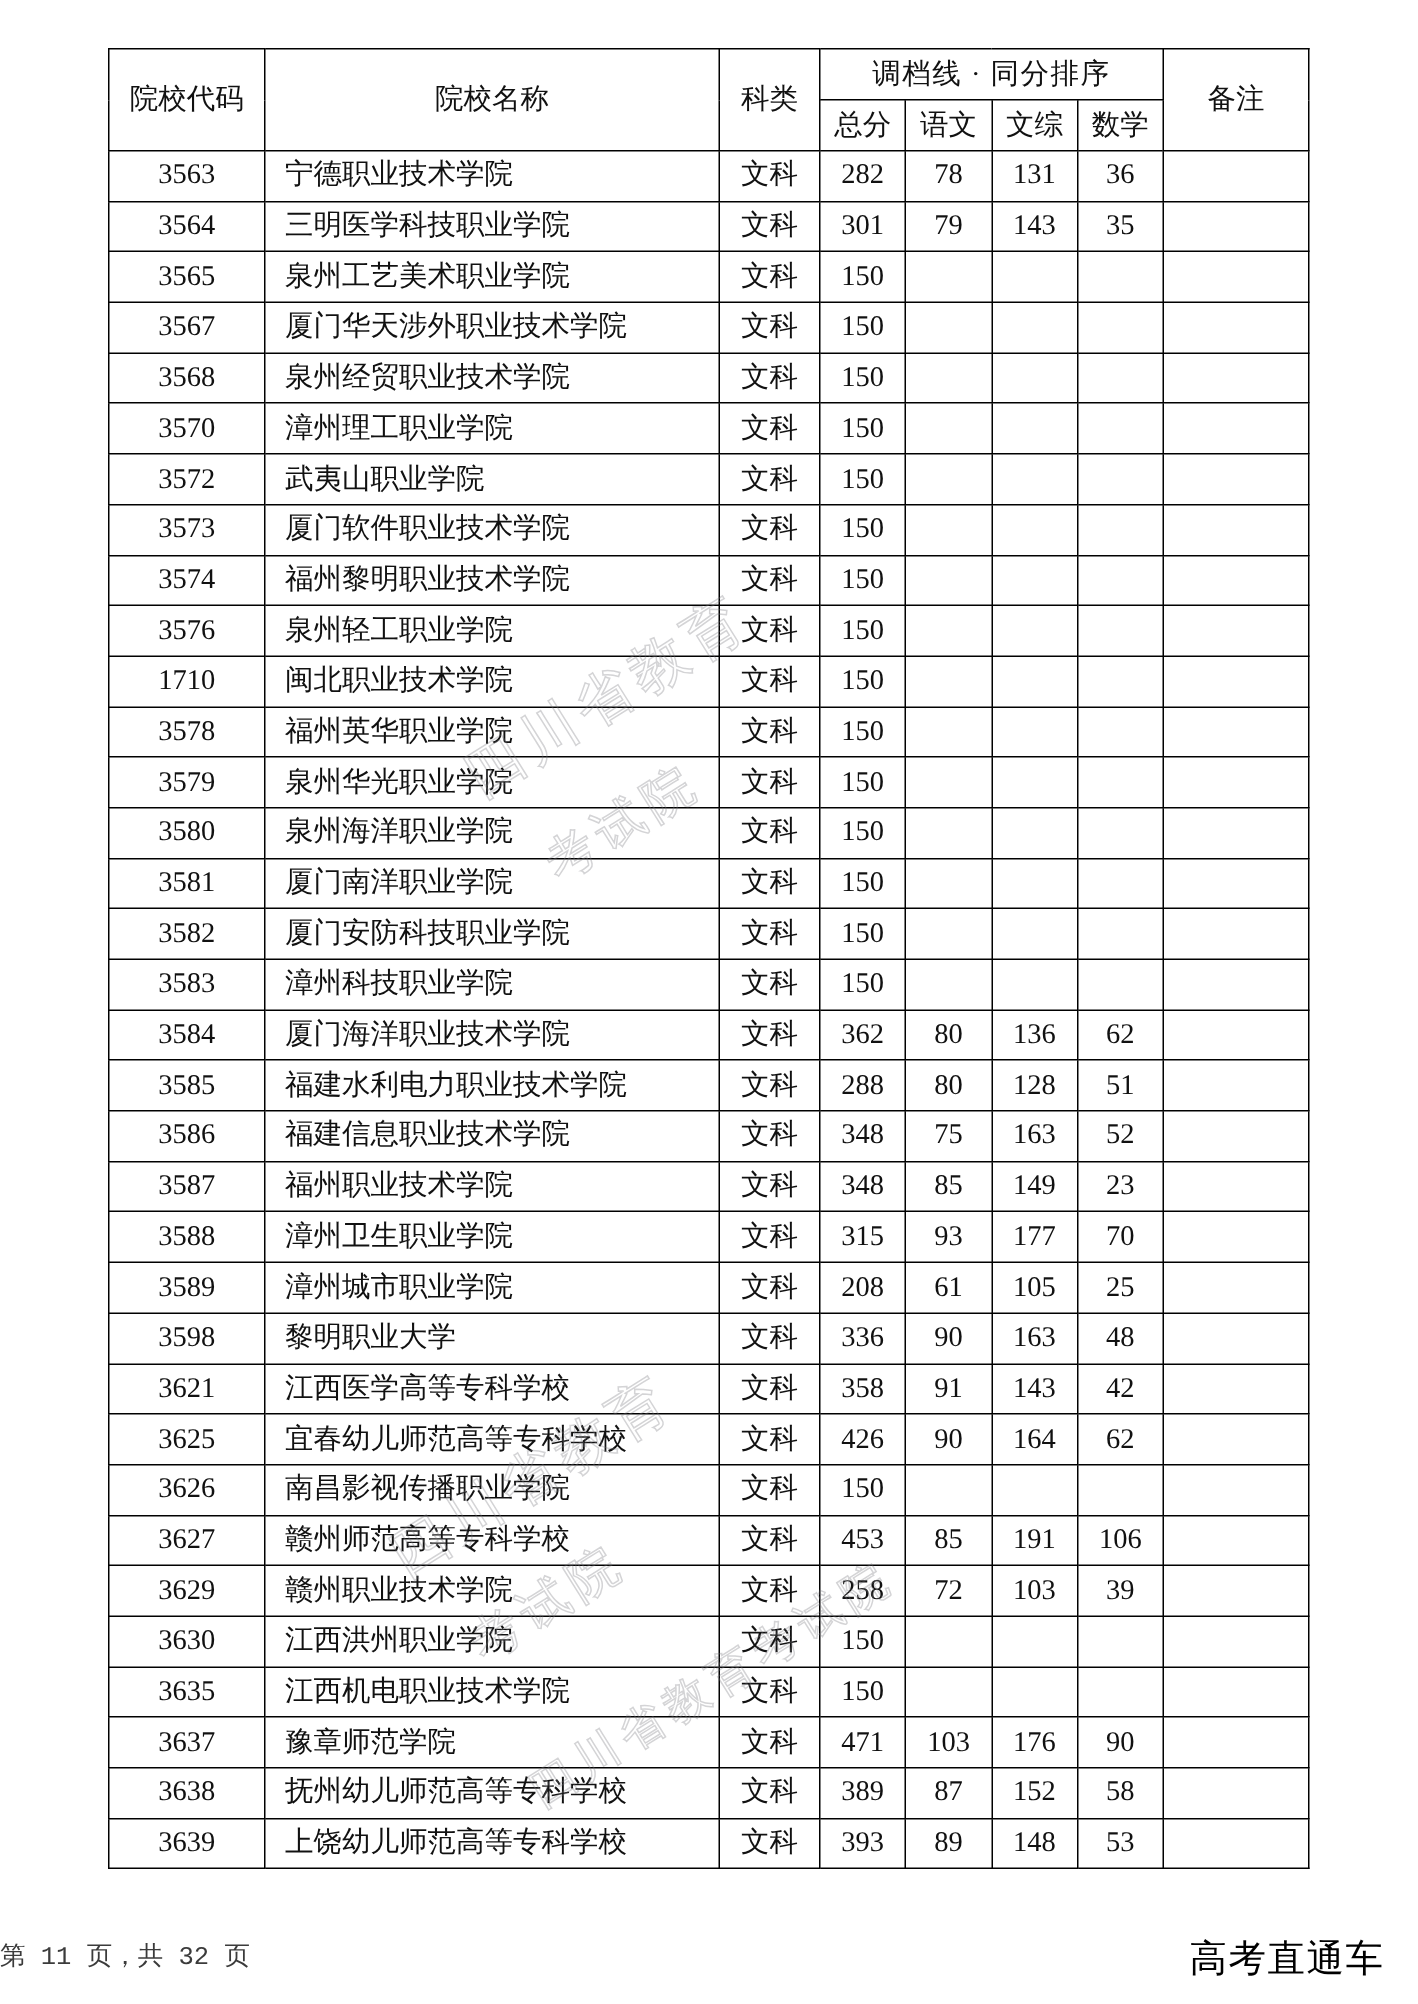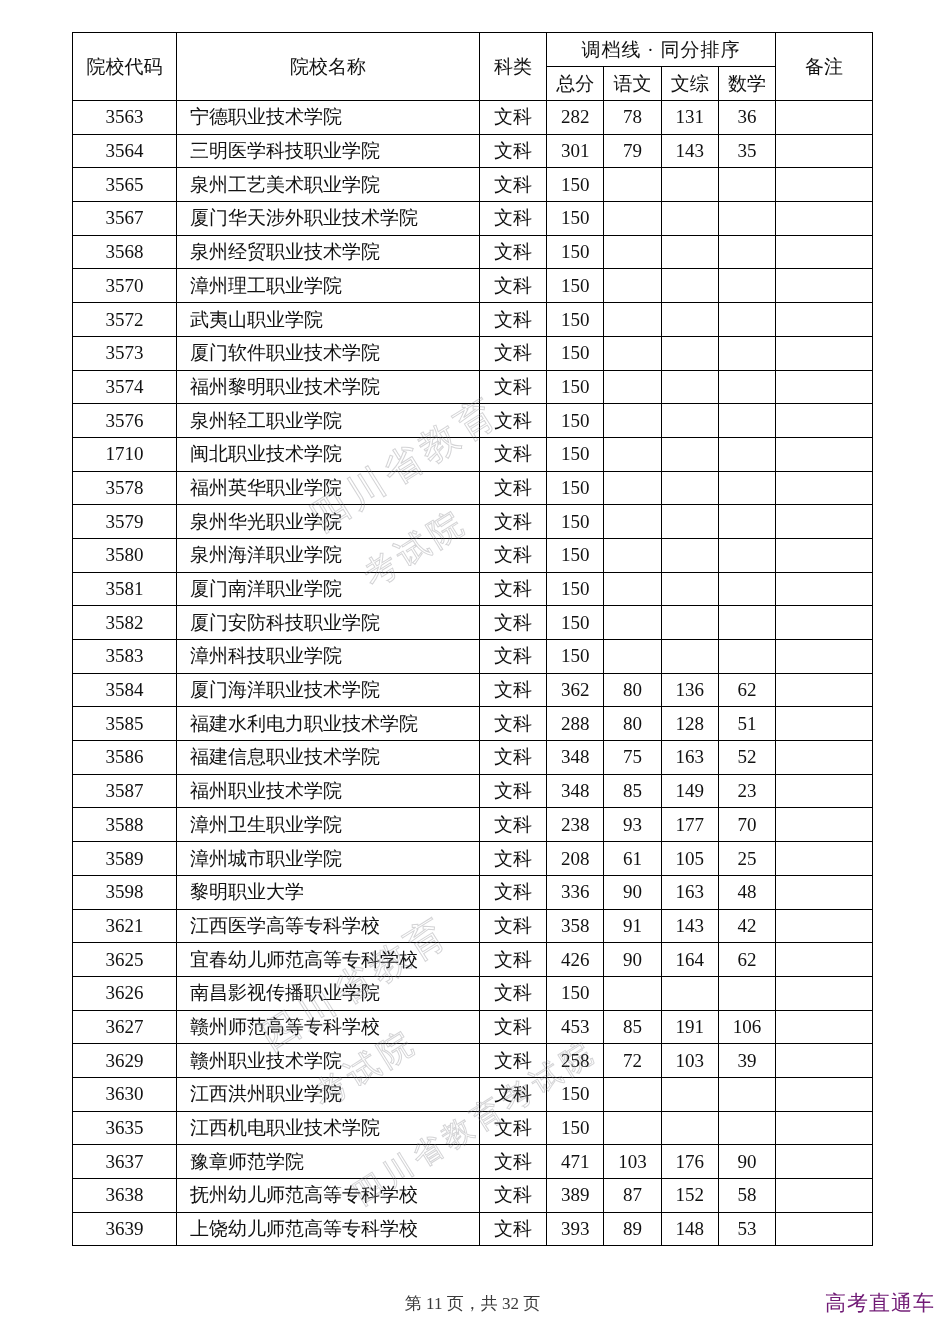--- a/index.html
+++ b/index.html
@@ -359,7 +359,7 @@
           <td class="c-code">3588</td>
           <td class="c-name">漳州卫生职业学院</td>
           <td class="c-kelei">文科</td>
-          <td class="c-total">238</td>
+          <td class="c-total">315</td>
           <td class="c-yuwen">93</td>
           <td class="c-wenzong">177</td>
           <td class="c-shuxue">70</td>

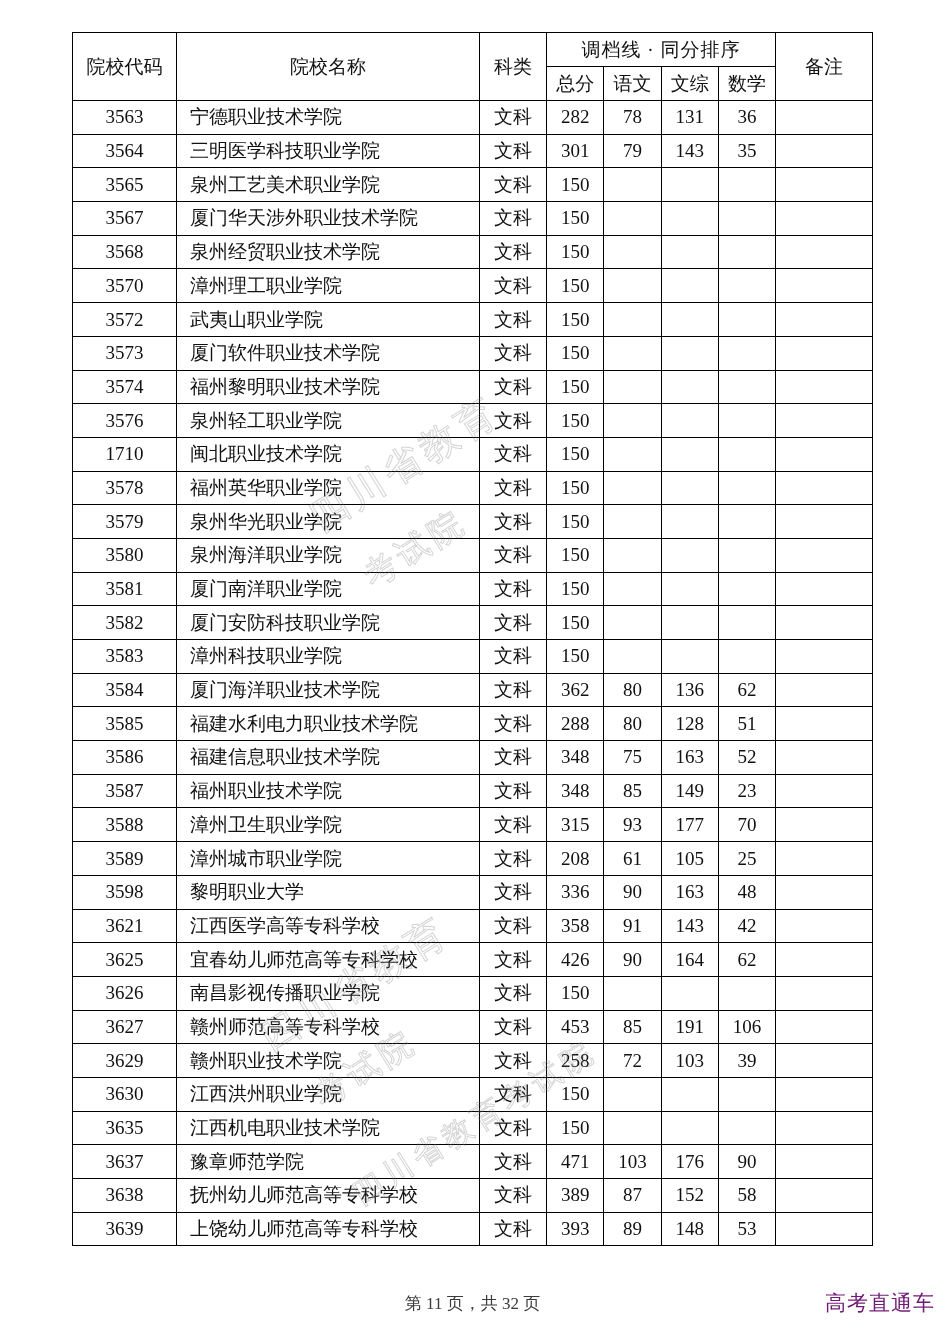--- a/index.html
+++ b/index.html
@@ -101,10 +101,10 @@
     position: absolute;
     left: 0; top: 0;
     width: 945px;
-    text-align: center;
+    text-align: left;
     font-size: 17px;
     color: #3b3b3b;
-    font-family: Liberation Serif, serif;
+    font-family: Liberation Mono, monospace;
   }
   #brand-mark {
     position: absolute;

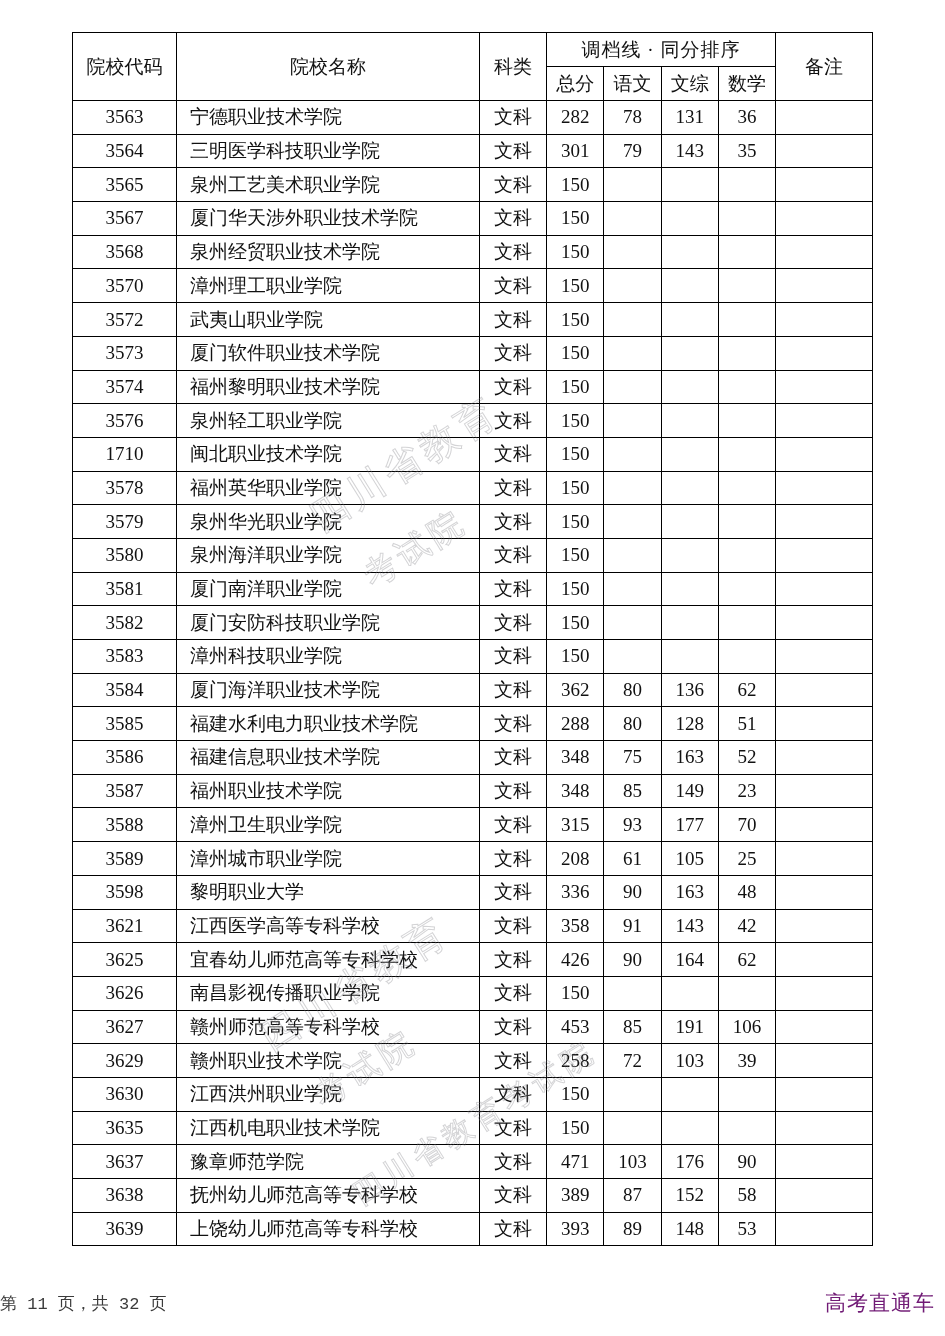--- a/index.html
+++ b/index.html
@@ -108,11 +108,11 @@
   }
   #brand-mark {
     position: absolute;
-    right: 10px;
+    right: 22px;
     top: -3px;
-    font-size: 21px;
+    font-size: 25px;
     letter-spacing: 1px;
-    color: #701a75;
+    color: #000000;
     font-family: "Liberation Serif", "DejaVu Serif", serif;
   }
 </style>

